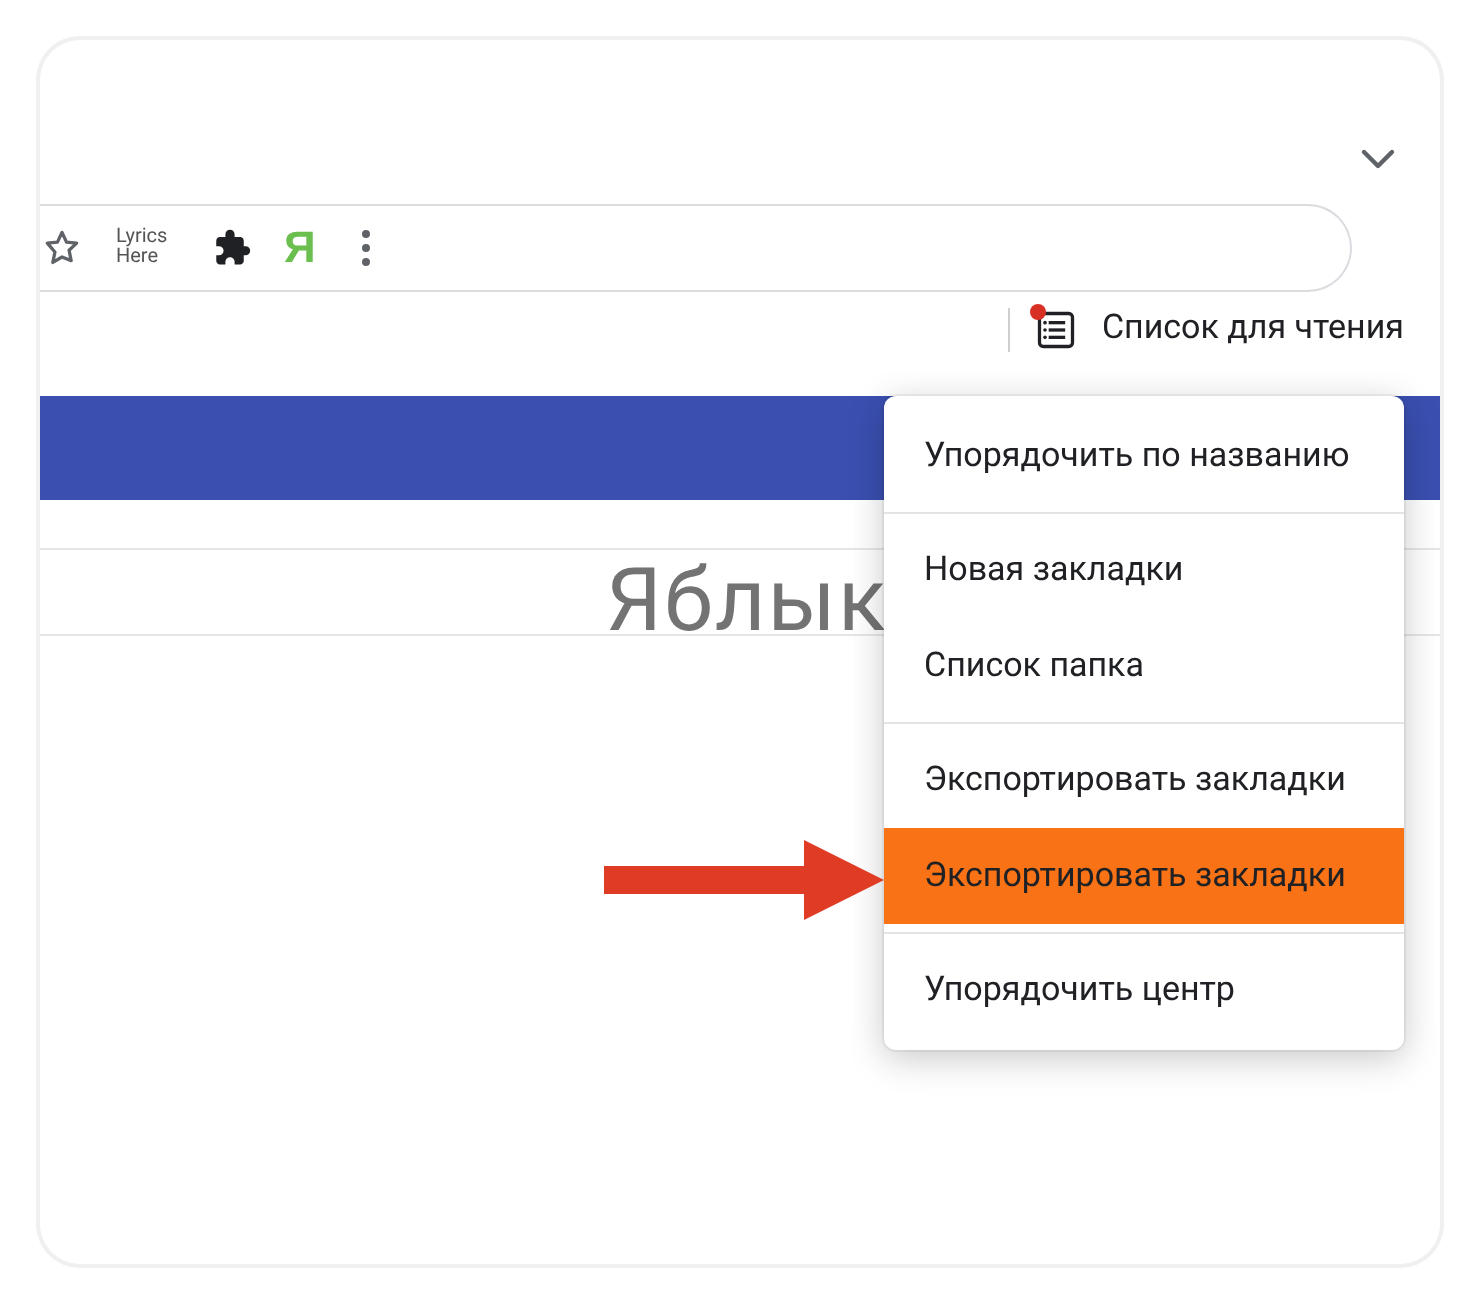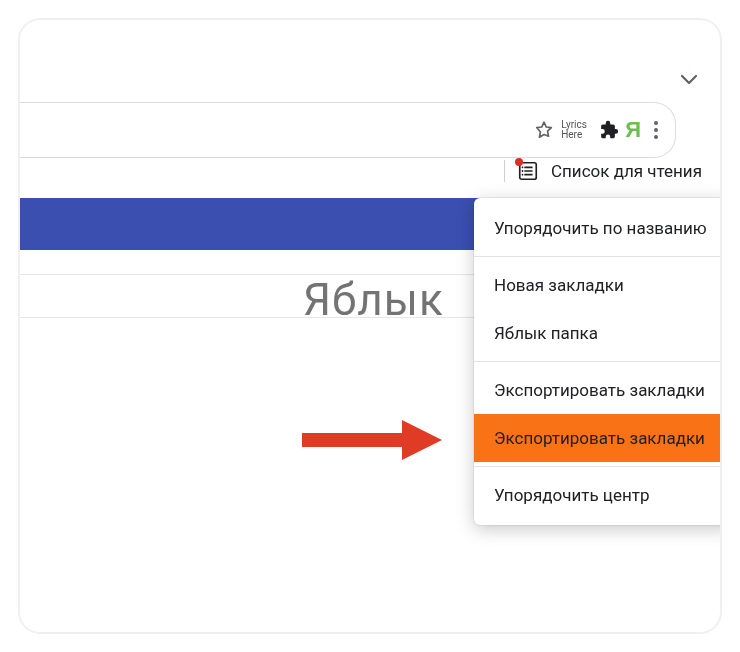--- a/index.html
+++ b/index.html
@@ -30,15 +30,14 @@
   .omnibar {
     position: absolute;
     left: 0; top: 82px;
-    width: 656px; height: 56px;
+    width: 656px; height: 44px;
     border: 1px solid #dadce0;
     border-left: none;
     border-radius: 0 22px 22px 0;
     background: #fff;
     display: flex;
     align-items: center;
-    justify-content: flex-end;
-    gap: 6px;
+    gap: 16px;
     padding-right: 8px;
   }
   .star-icon svg { display:block; }

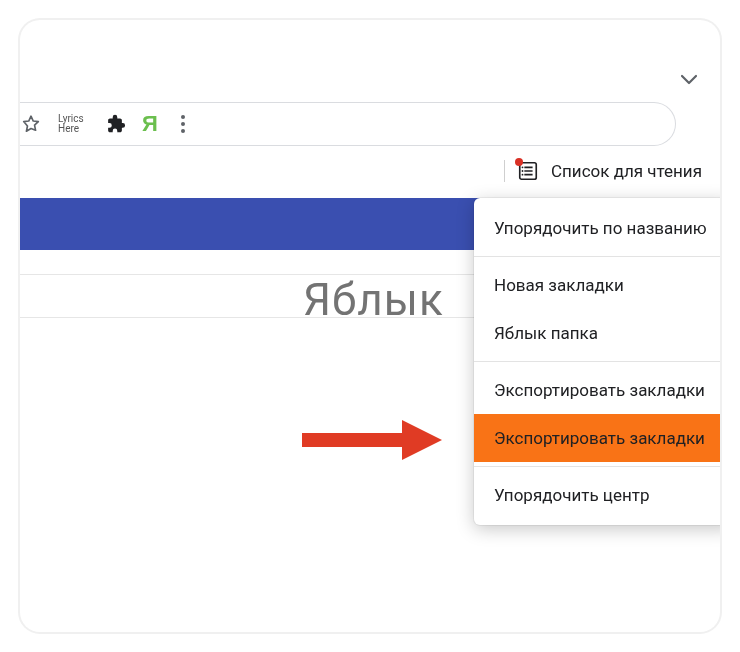--- a/index.html
+++ b/index.html
@@ -72,7 +72,7 @@
     right: 18px; top: 134px;
     height: 34px;
     display: flex;
-    align-items: center;
+    align-items: flex-start;
     gap: 12px;
     font-size: 17px;
     color: #202124;

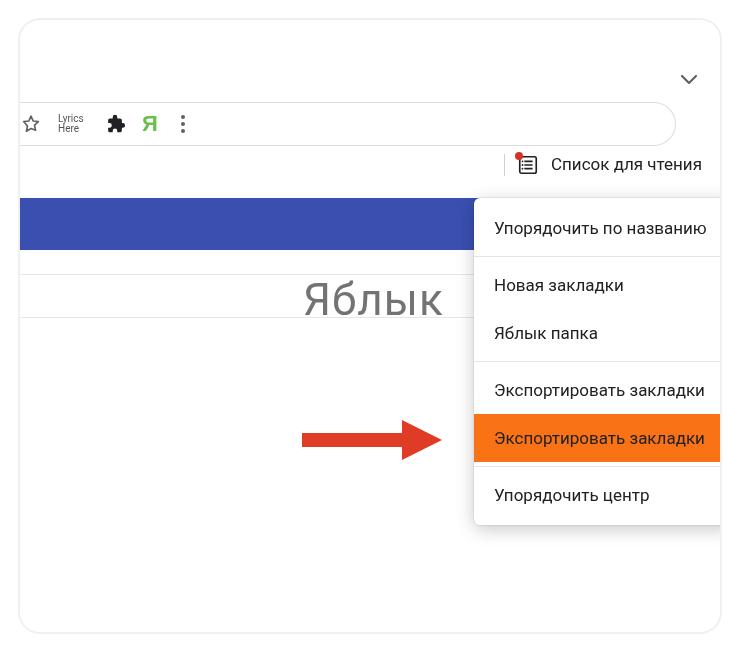--- a/index.html
+++ b/index.html
@@ -120,7 +120,6 @@
     padding: 6px 0;
     font-size: 17px;
     color: #202124;
-    margin-left: 32px;
   }
   .menu-item {
     padding: 14px 20px;

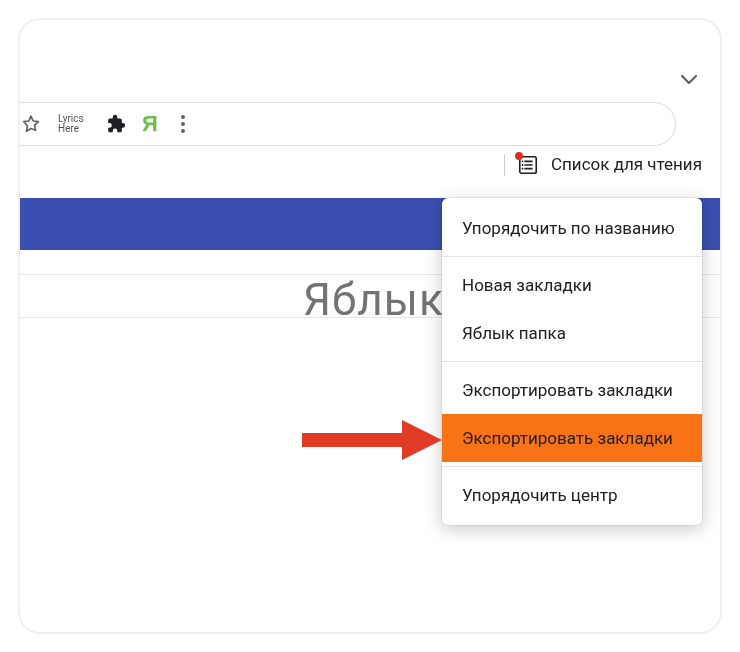--- a/index.html
+++ b/index.html
@@ -200,7 +200,7 @@
     <div class="menu-item">Упорядочить по названию</div>
     <div class="menu-sep"></div>
     <div class="menu-item">Новая закладки</div>
-    <div class="menu-item">Яблык папка</div>
+    <div class="menu-item">Список папка</div>
     <div class="menu-sep"></div>
     <div class="menu-item">Экспортировать закладки</div>
     <div class="menu-item hover">Экспортировать закладки</div>

